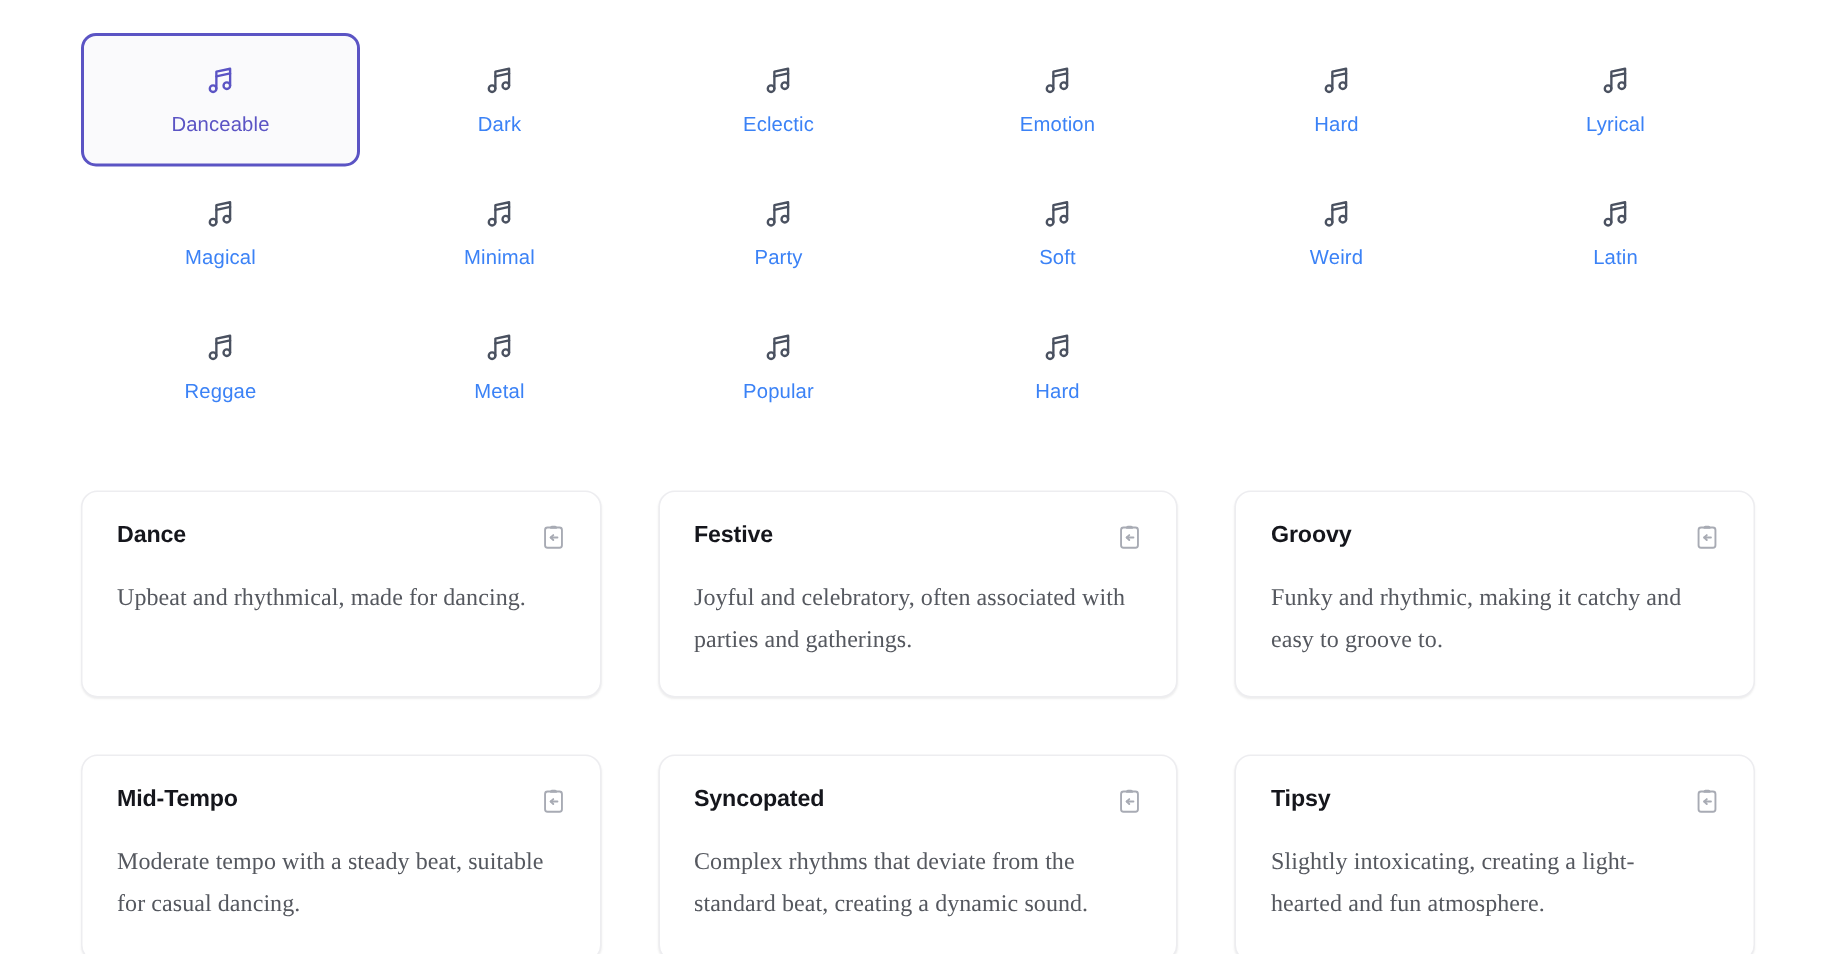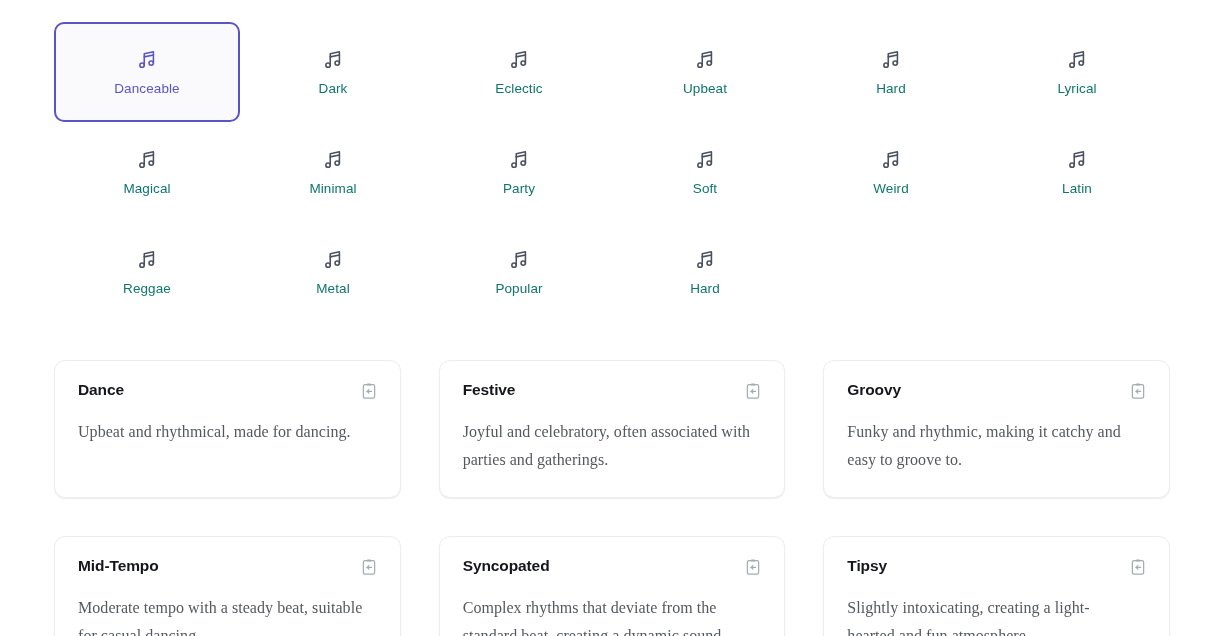--- a/index.html
+++ b/index.html
@@ -35,7 +35,7 @@
     flex-direction: column;
     align-items: center;
     justify-content: center;
-    height: 100px;
+    height: 89px;
     border-radius: 10px;
     border: 2px solid transparent;
     background: transparent;

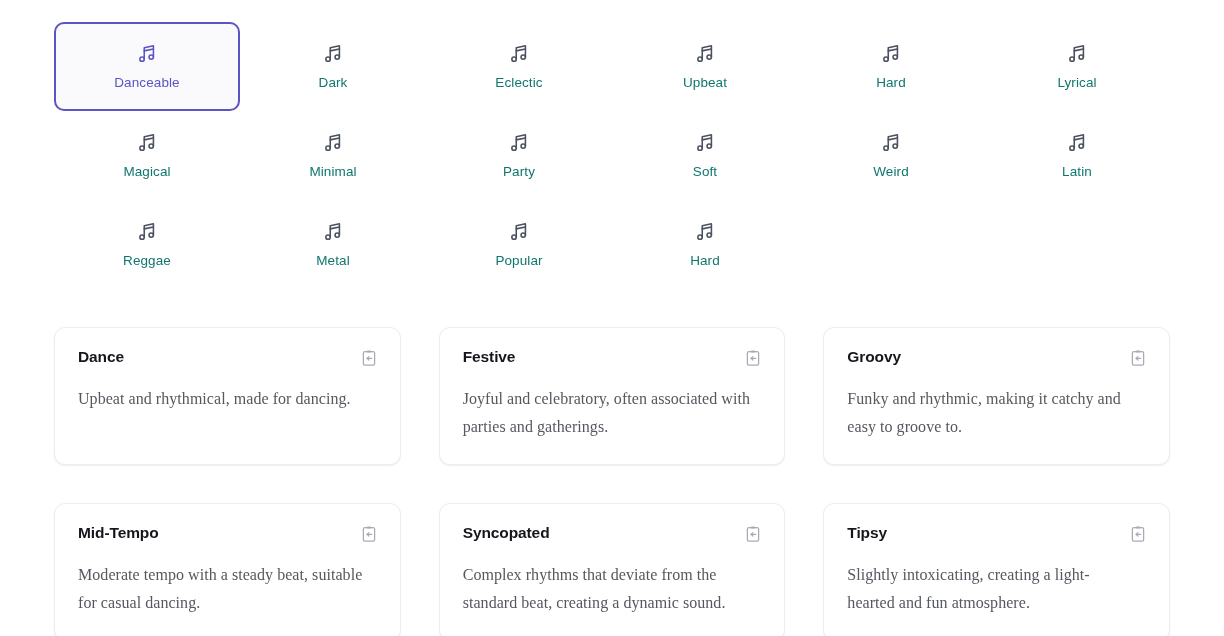--- a/index.html
+++ b/index.html
@@ -68,7 +68,7 @@
   .tag-label {
     font-size: 13.5px;
     line-height: 1;
-    color: #0f766e;
+    color: #3b82f6;
     letter-spacing: 0.1px;
     white-space: nowrap;
   }

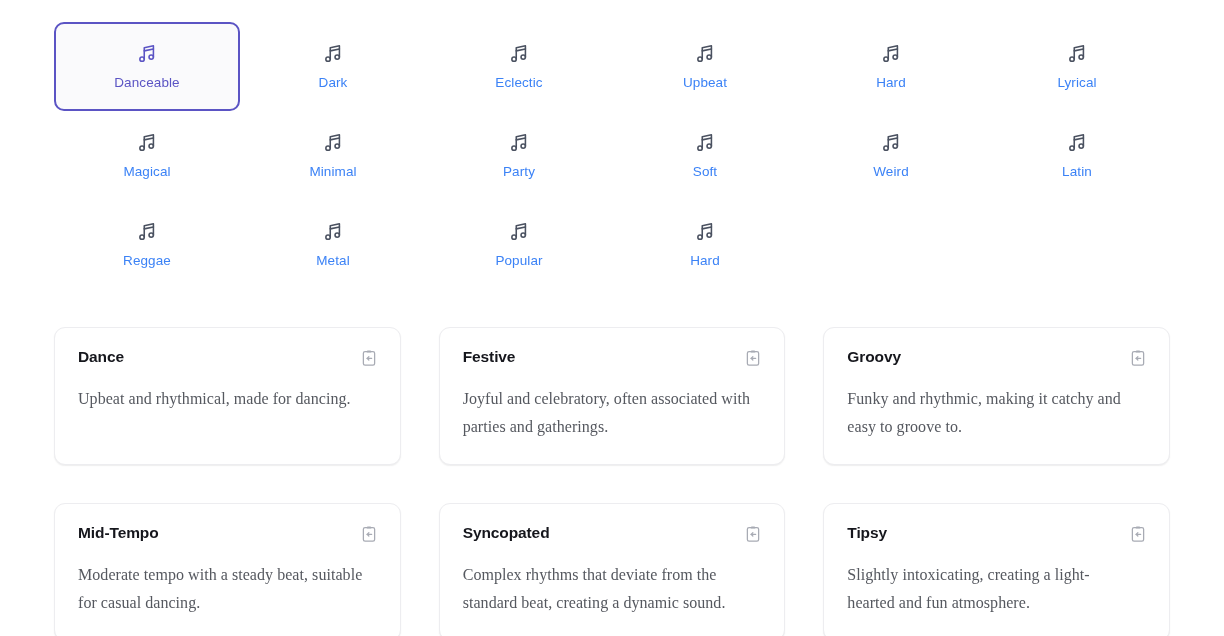--- a/index.html
+++ b/index.html
@@ -184,7 +184,7 @@
             <path d="M9 8.6l10-2.1"></path>
           </svg>
         </span>
-        <span class="tag-label">Upbeat</span>
+        <span class="tag-label">Emotion</span>
       </div>
       <div class="tag-cell">
         <span class="tag-icon">

